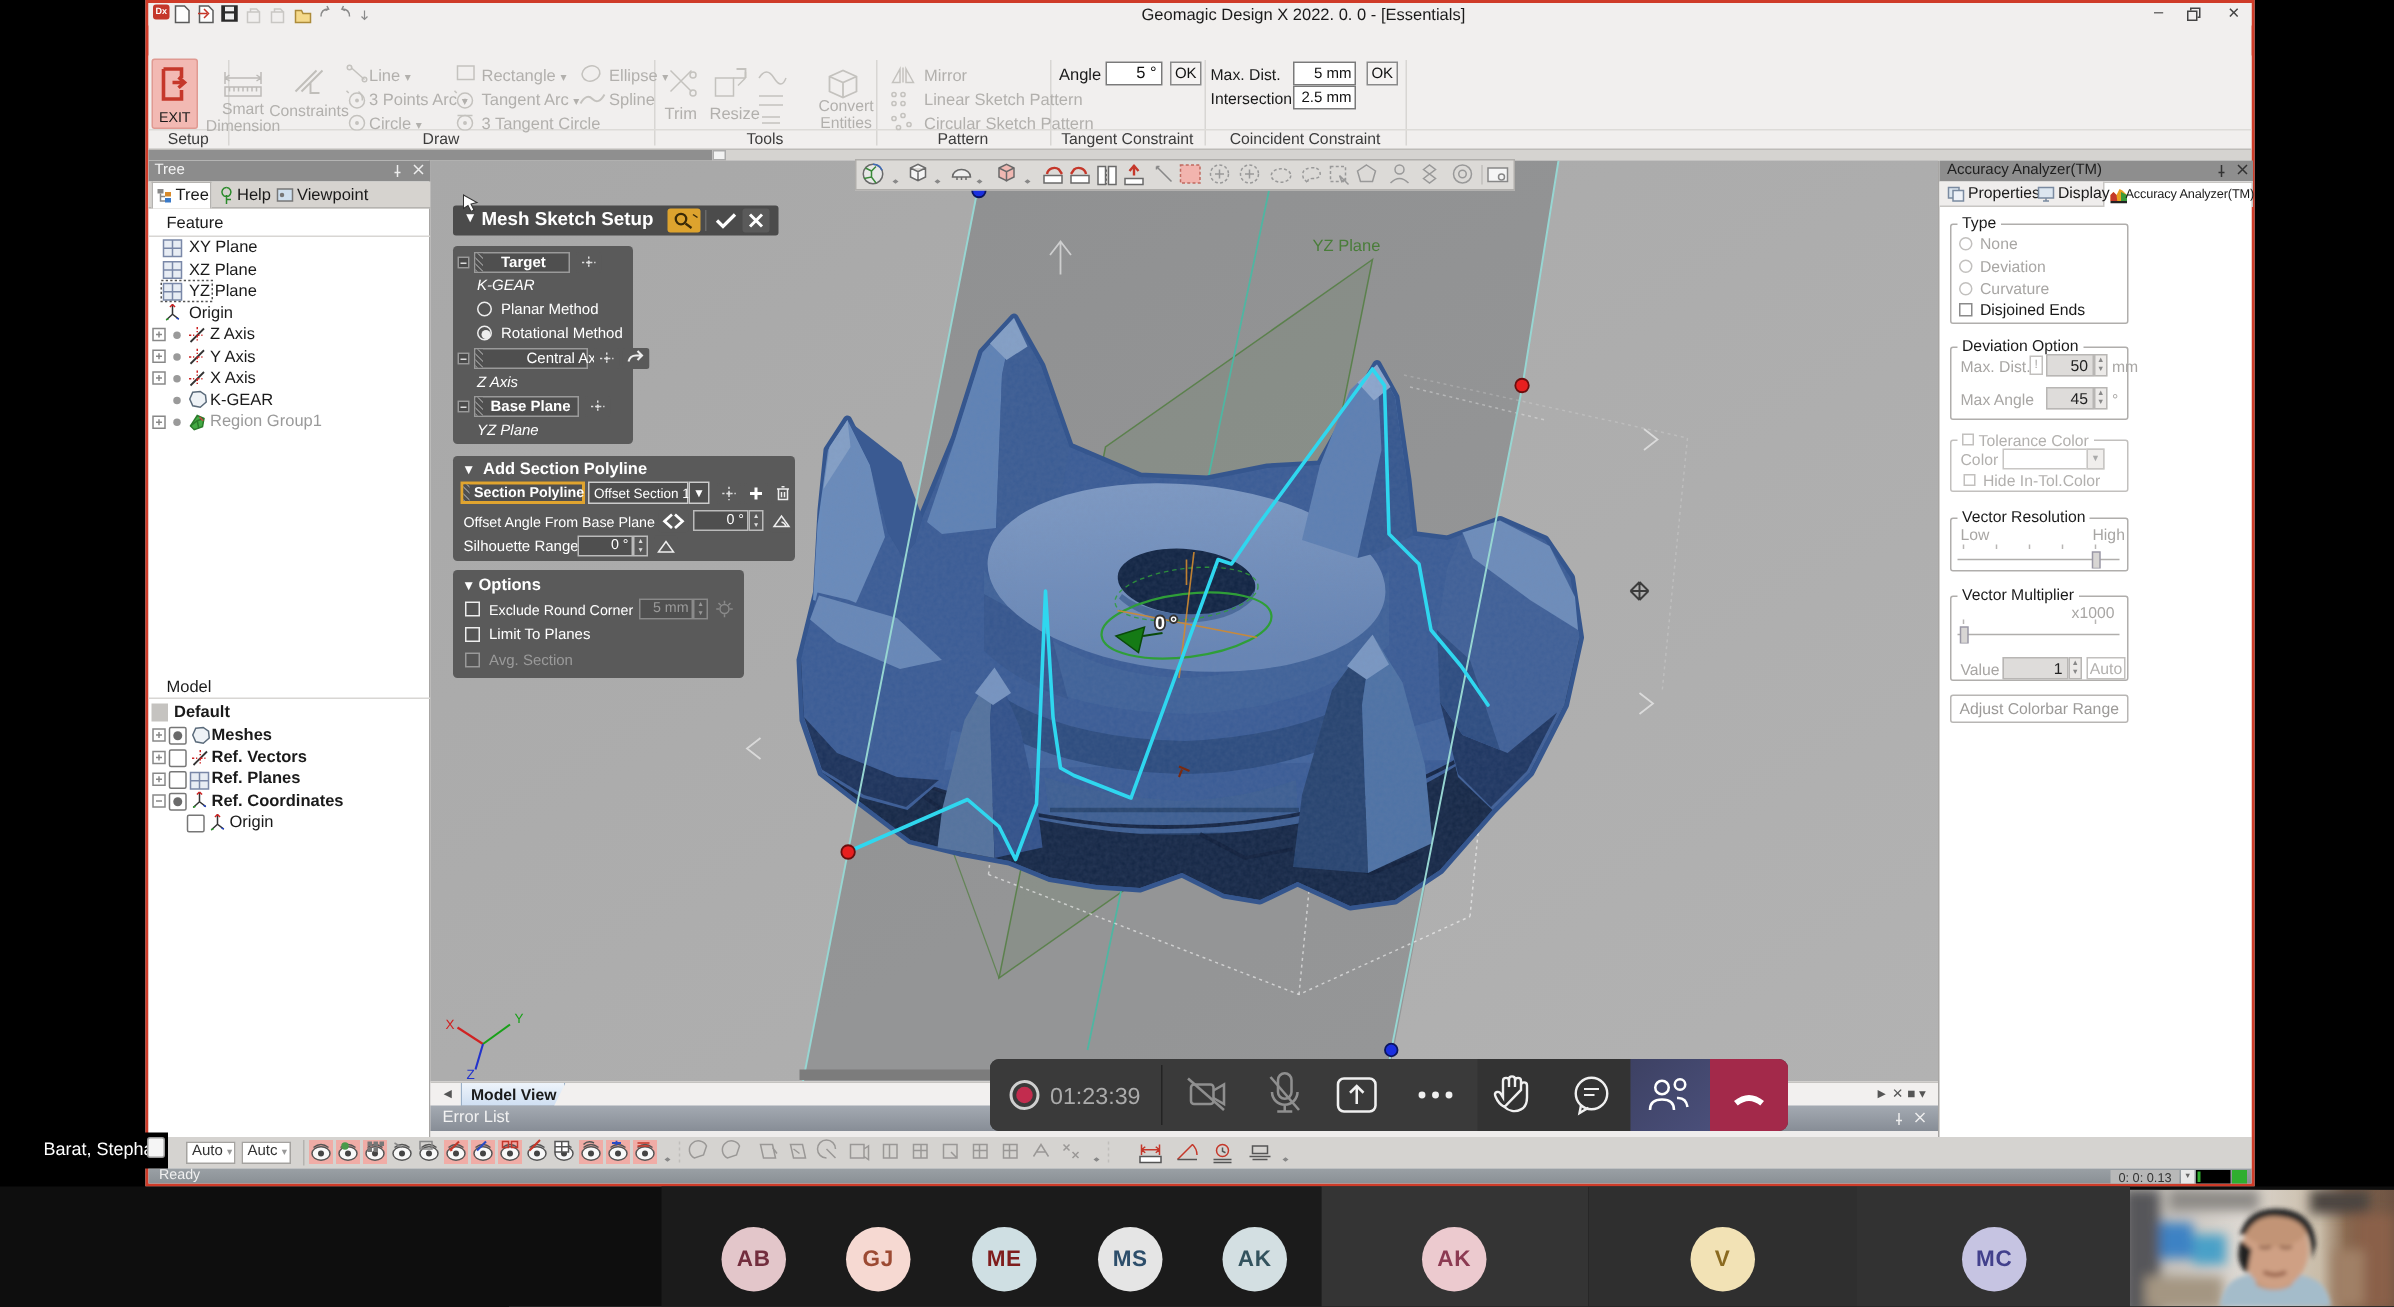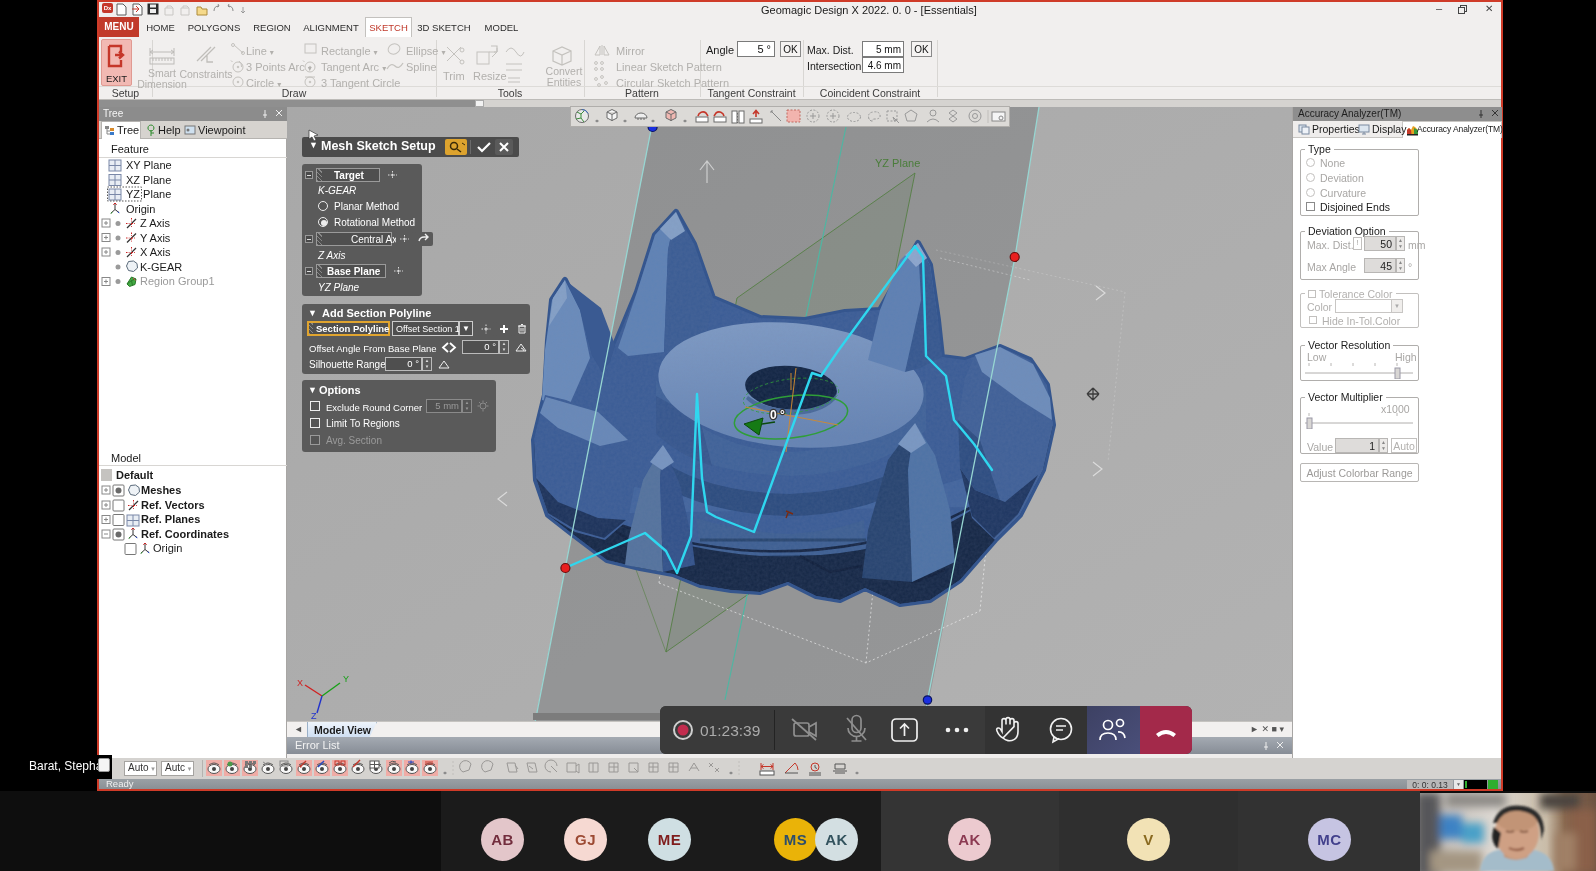--- a/index.html
+++ b/index.html
@@ -49,17 +49,6 @@
     <div class="txt" style="left:1386px;top:1px;font-size:10px;color:#444;">✕</div>
   </div>
 
-  <div id="tabrow" class="abs" style="left:99px;top:17px;width:1402px;height:20px;background:#f1efee;font-size:9.5px;color:#2b2b2b;">
-    <div class="abs" style="left:0;top:0;width:40px;height:20px;background:#c13a2a;color:#fff;text-align:center;line-height:20px;font-weight:bold;font-size:10px;">MENU</div>
-    <div class="abs" style="left:266px;top:0;width:47px;height:20px;background:#fff;border:1px solid #c3c1be;border-bottom:none;"></div>
-    <div class="txt" style="left:41px;top:5px;width:41px;text-align:center;">HOME</div>
-    <div class="txt" style="left:84px;top:5px;width:62px;text-align:center;">POLYGONS</div>
-    <div class="txt" style="left:148px;top:5px;width:50px;text-align:center;">REGION</div>
-    <div class="txt" style="left:200px;top:5px;width:64px;text-align:center;">ALIGNMENT</div>
-    <div class="txt" style="left:266px;top:5px;width:47px;text-align:center;color:#c0392b;">SKETCH</div>
-    <div class="txt" style="left:315px;top:5px;width:60px;text-align:center;">3D SKETCH</div>
-    <div class="txt" style="left:380px;top:5px;width:45px;text-align:center;">MODEL</div>
-  </div>
 
   <div id="ribbon" class="abs" style="left:99px;top:37px;width:1402px;height:63px;background:#f1efee;border-bottom:1px solid #bdbbb8;font-size:11px;color:#b2b0ad;">
 

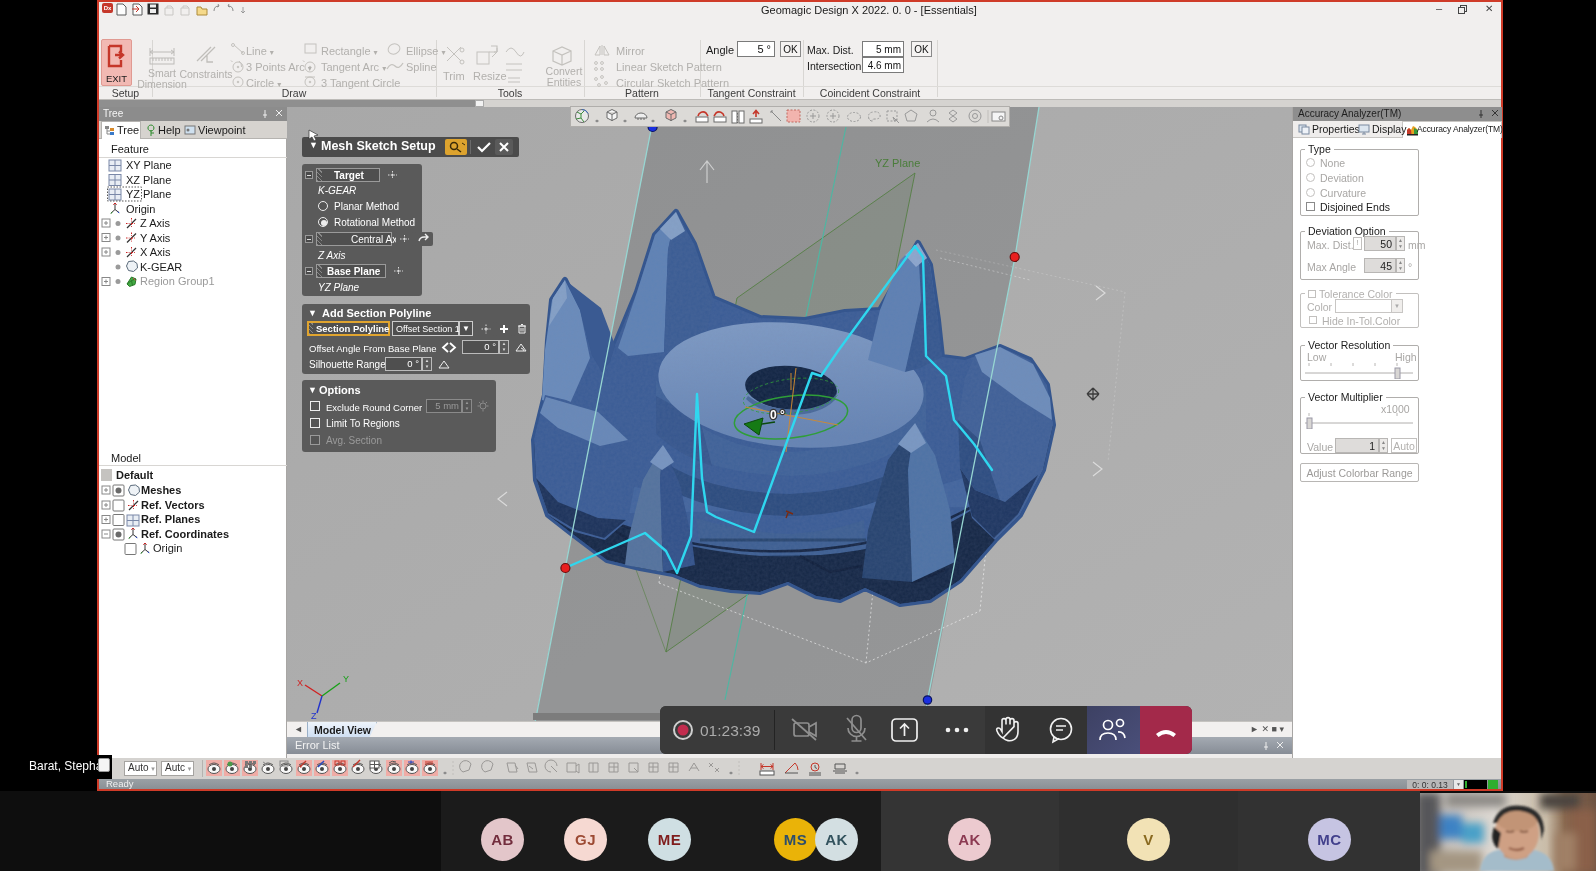--- a/index.html
+++ b/index.html
@@ -176,7 +176,7 @@
     <div class="abs" style="left:763px;top:4px;width:42px;height:16px;background:#fff;border:1px solid #7a7a7a;color:#111;font-size:10px;text-align:right;line-height:15px;padding-right:2px;">5 mm</div>
     <div class="abs" style="left:812px;top:4px;width:21px;height:16px;background:#f5f3f2;border:1px solid #8a8a8a;color:#111;font-size:10px;text-align:center;line-height:15px;">OK</div>
     <div class="txt" style="left:708px;top:23px;color:#1a1a1a;font-size:10.5px;">Intersection</div>
-    <div class="abs" style="left:763px;top:20px;width:42px;height:16px;background:#fff;border:1px solid #7a7a7a;color:#111;font-size:10px;text-align:right;line-height:15px;padding-right:2px;">4.6 mm</div>
+    <div class="abs" style="left:763px;top:20px;width:42px;height:16px;background:#fff;border:1px solid #7a7a7a;color:#111;font-size:10px;text-align:right;line-height:15px;padding-right:2px;">2.5 mm</div>
   </div>
 
   <div class="abs" style="left:99px;top:100px;width:1402px;height:7px;background:#d5d3d0;"></div>

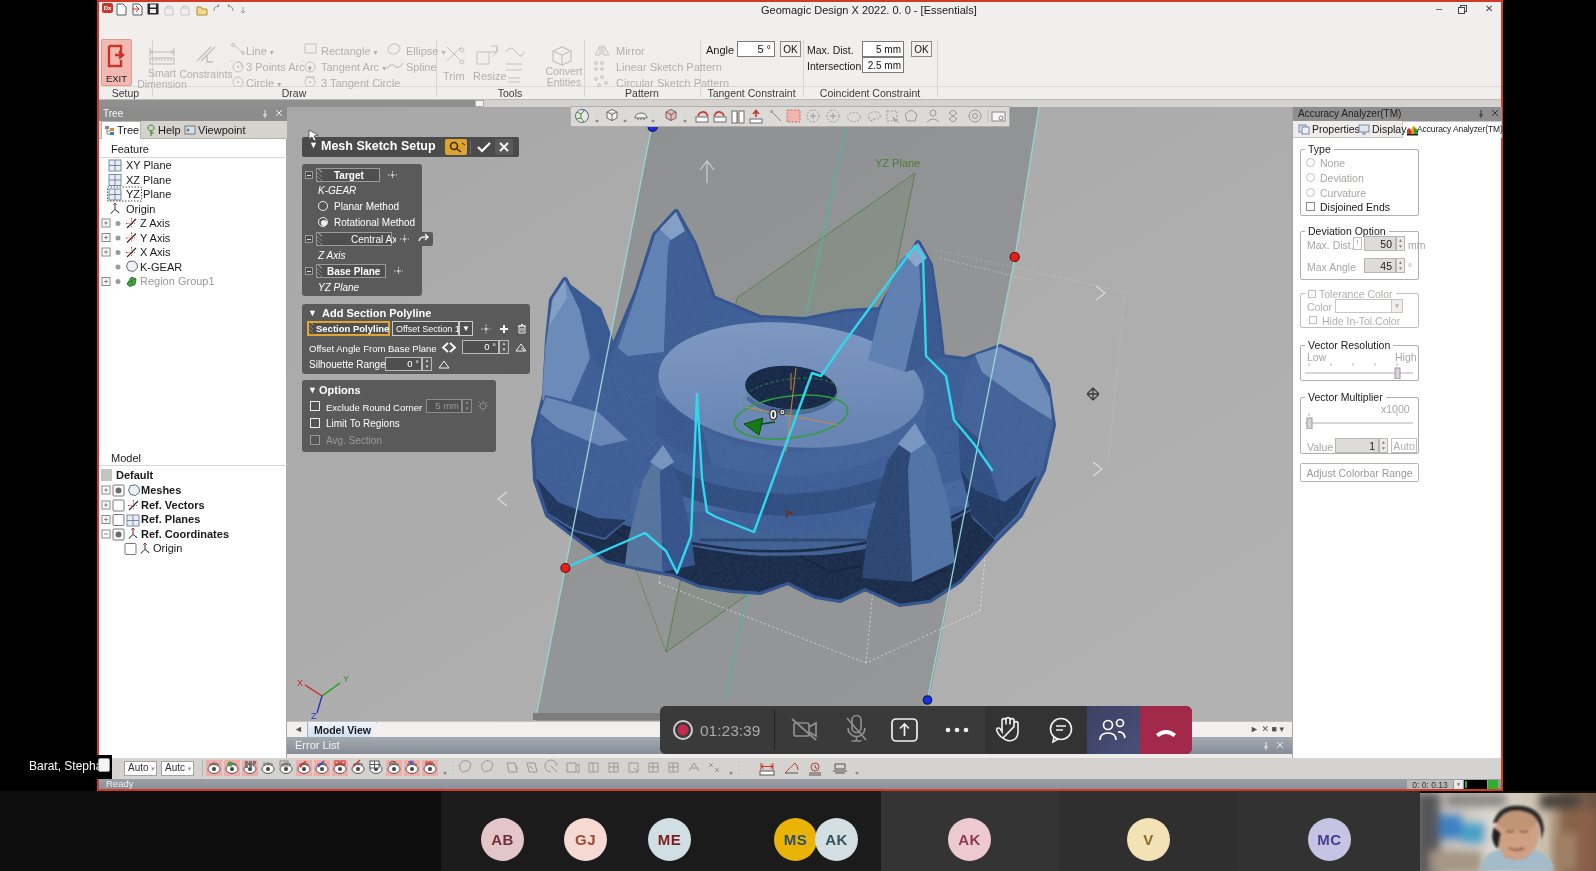--- a/index.html
+++ b/index.html
@@ -639,7 +639,7 @@
         <path d="M7,1.5 v2 M7,10.5 v2 M1.5,7 h2 M10.5,7 h2 M3,3 l1.5,1.5 M11,3 l-1.5,1.5" stroke="#8a8a8a"></path>
       </svg>
     <div class="abs" style="left:8px;top:38px;width:10px;height:10px;border:1.5px solid #eee;background:#555;"></div>
-    <div class="txt" style="left:24px;top:38px;">Limit To Regions</div>
+    <div class="txt" style="left:24px;top:38px;">Limit To Planes</div>
     <div class="abs" style="left:8px;top:55px;width:10px;height:10px;border:1.5px solid #9a9a9a;background:#555;"></div>
     <div class="txt" style="left:24px;top:55px;color:#9a9a9a;">Avg. Section</div>
   </div>

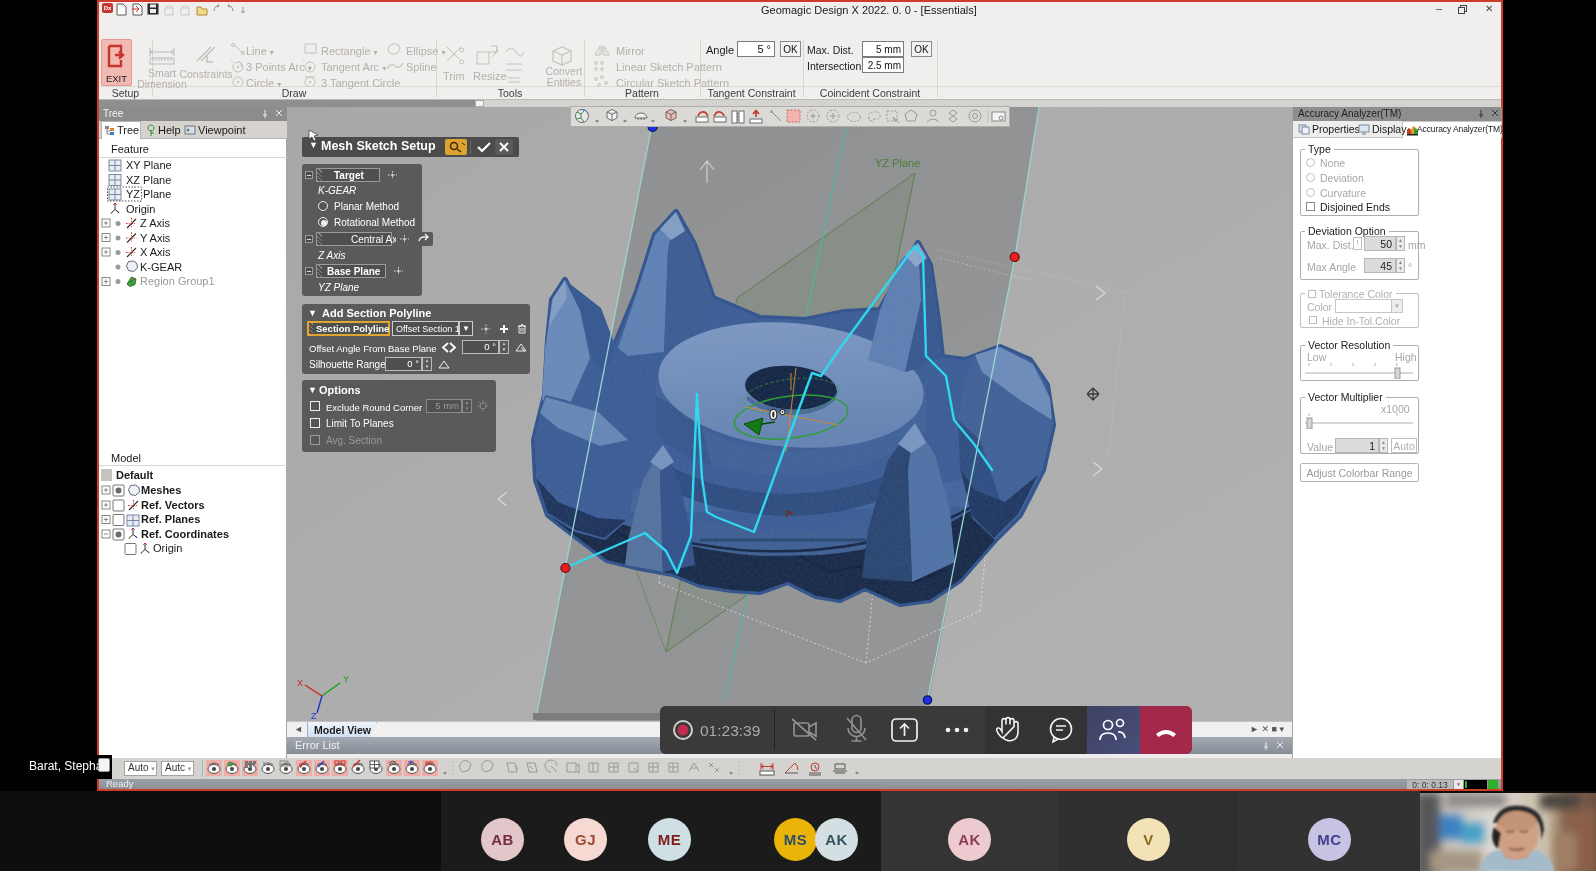--- a/index.html
+++ b/index.html
@@ -908,7 +908,7 @@
     <div class="av" style="left:481px;background:#e3c6ca;color:#722d3d;">AB</div>
     <div class="av" style="left:564px;background:#f6d9d2;color:#9c4a33;">GJ</div>
     <div class="av" style="left:648px;background:#cfdfe3;color:#7f1d1d;">ME</div>
-    <div class="av" style="left:774px;background:#eab308;color:#2d4e6b;">MS</div>
+    <div class="av" style="left:732px;background:#e5e5e5;color:#2d4e6b;">MS</div>
     <div class="av" style="left:815px;background:#d3dfe2;color:#33535e;">AK</div>
     <div class="av" style="left:948px;background:#eccacf;color:#8c3a52;">AK</div>
     <div class="av" style="left:1127px;background:#f2e2b5;color:#8a6a20;">V</div>

